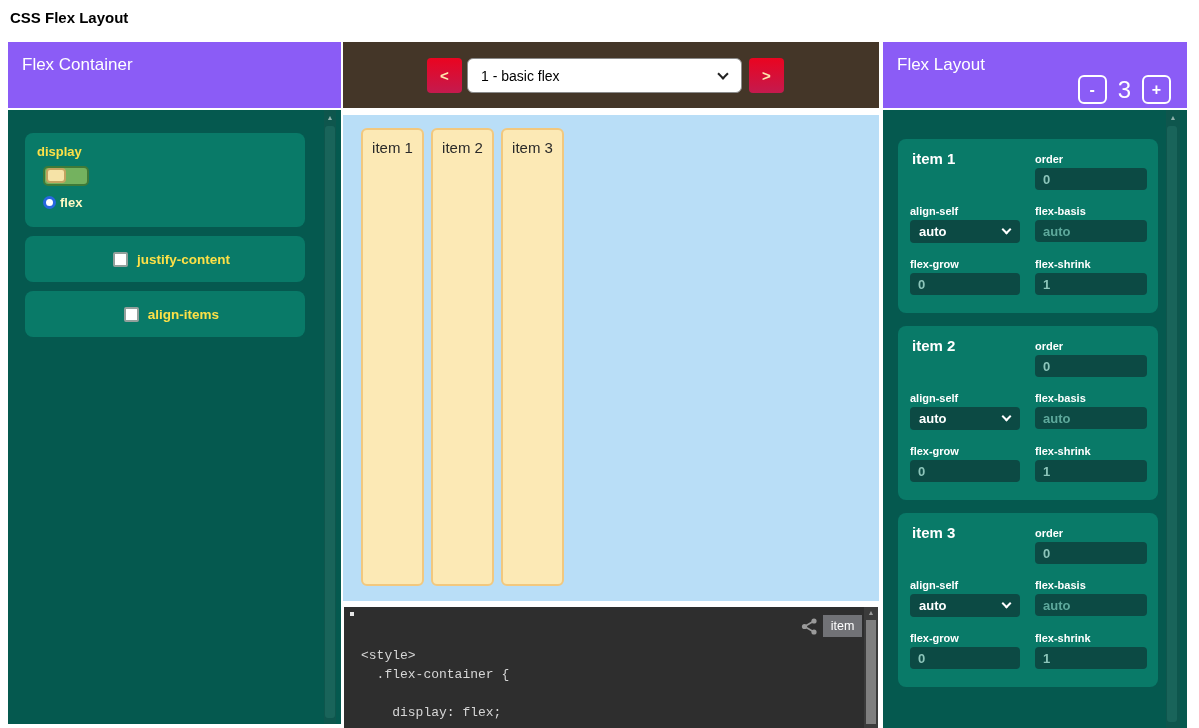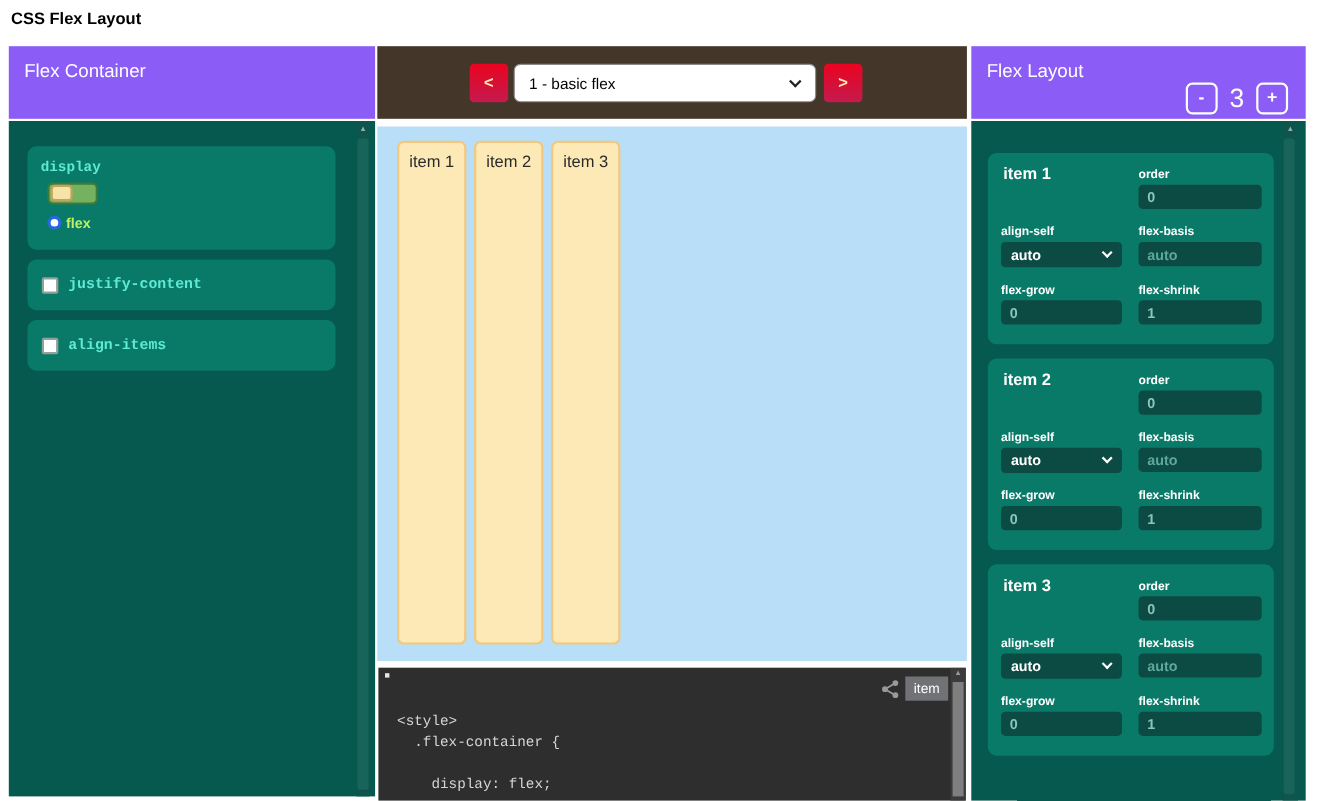--- a/index.html
+++ b/index.html
@@ -31,7 +31,7 @@
 
   .card { position:relative; margin:0 0 9px 17px; width:280px; background:#097a68; border-radius:8px; }
   .display-card { margin-top:23px; height:94px; padding:11px 0 0 12px; }
-  .card-label { font-size:13px; font-weight:bold; color:#5eead4;font-family:Liberation Mono, monospace; }
+  .card-label { font-size:13px; font-weight:bold; color:#fde047; }
 
   .toggle { position:relative; margin:7px 0 0 6px; width:46px; height:20px; background:#74b25f;
             border:2px solid #3f7a38; border-radius:5px; cursor:pointer; }

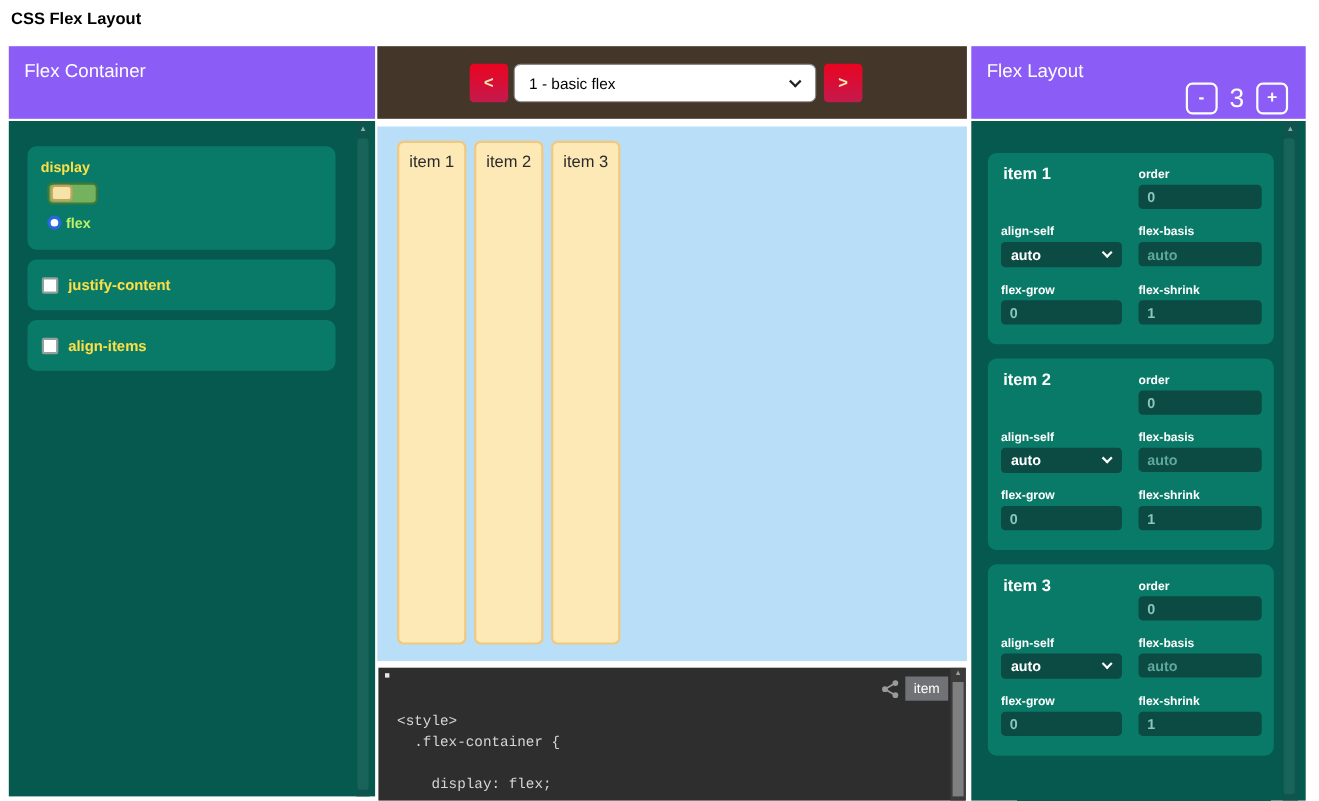--- a/index.html
+++ b/index.html
@@ -40,7 +40,7 @@
 
   .radio-row { display:flex; align-items:center; margin:9px 0 0 6px; }
   .radio { width:13px; height:13px; border-radius:50%; background:#fff; border:3.5px solid #2767df; }
-  .radio-label { margin-left:4px; font-size:13px; font-weight:600; color:#bef264; }
+  .radio-label { margin-left:4px; font-size:13px; font-weight:600; color:#fef9c3; }
 
   .prop-card { height:46px; display:flex; align-items:center; padding-left:13px; }
   .cb { width:15px; height:15px; background:#fff; border:2px solid #93a09c; border-radius:2px; }

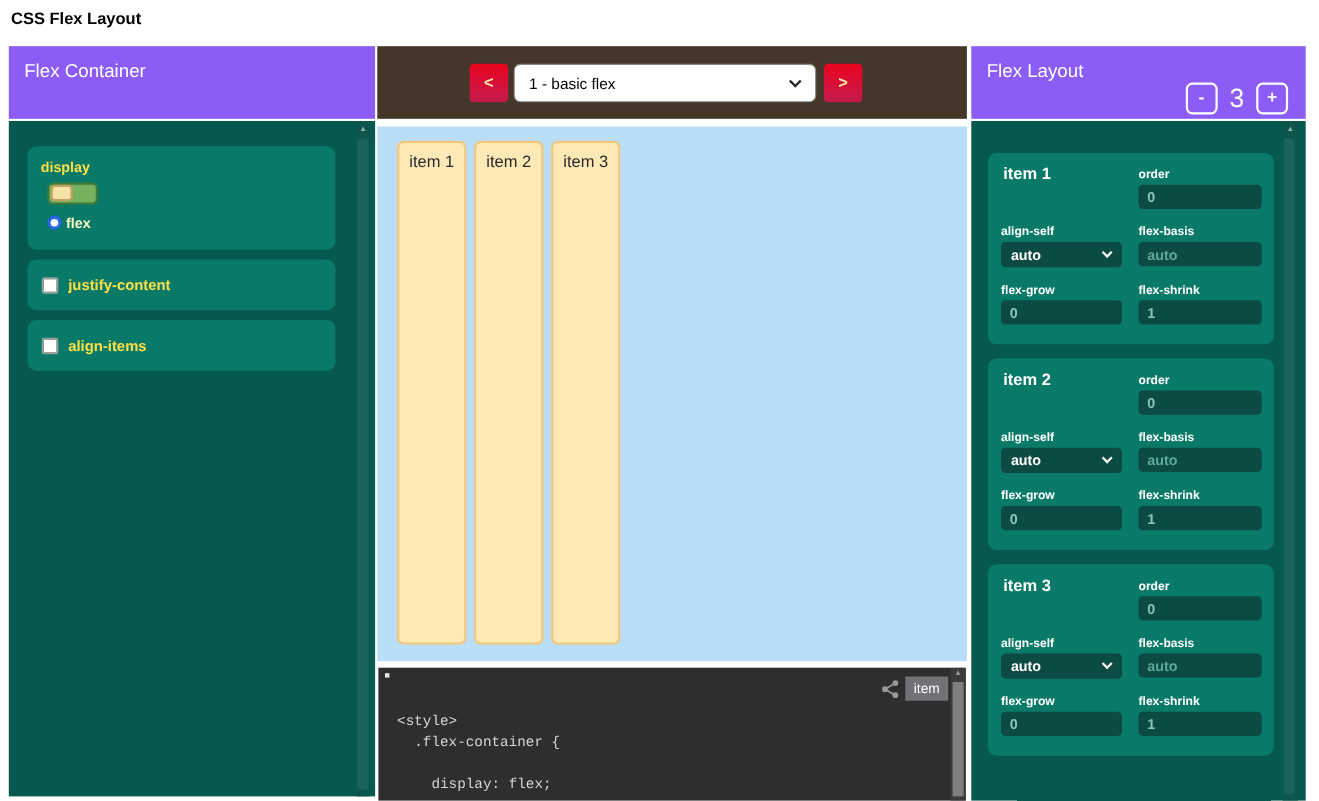--- a/index.html
+++ b/index.html
@@ -42,7 +42,7 @@
   .radio { width:13px; height:13px; border-radius:50%; background:#fff; border:3.5px solid #2767df; }
   .radio-label { margin-left:4px; font-size:13px; font-weight:600; color:#fef9c3; }
 
-  .prop-card { height:46px; display:flex; align-items:center; padding-left:13px; }
+  .prop-card { height:46px; display:flex; align-items:center; padding-left:13px;justify-content:center; }
   .cb { width:15px; height:15px; background:#fff; border:2px solid #93a09c; border-radius:2px; }
   .prop-card .card-label { margin-left:9px; font-size:13.5px; }
 

